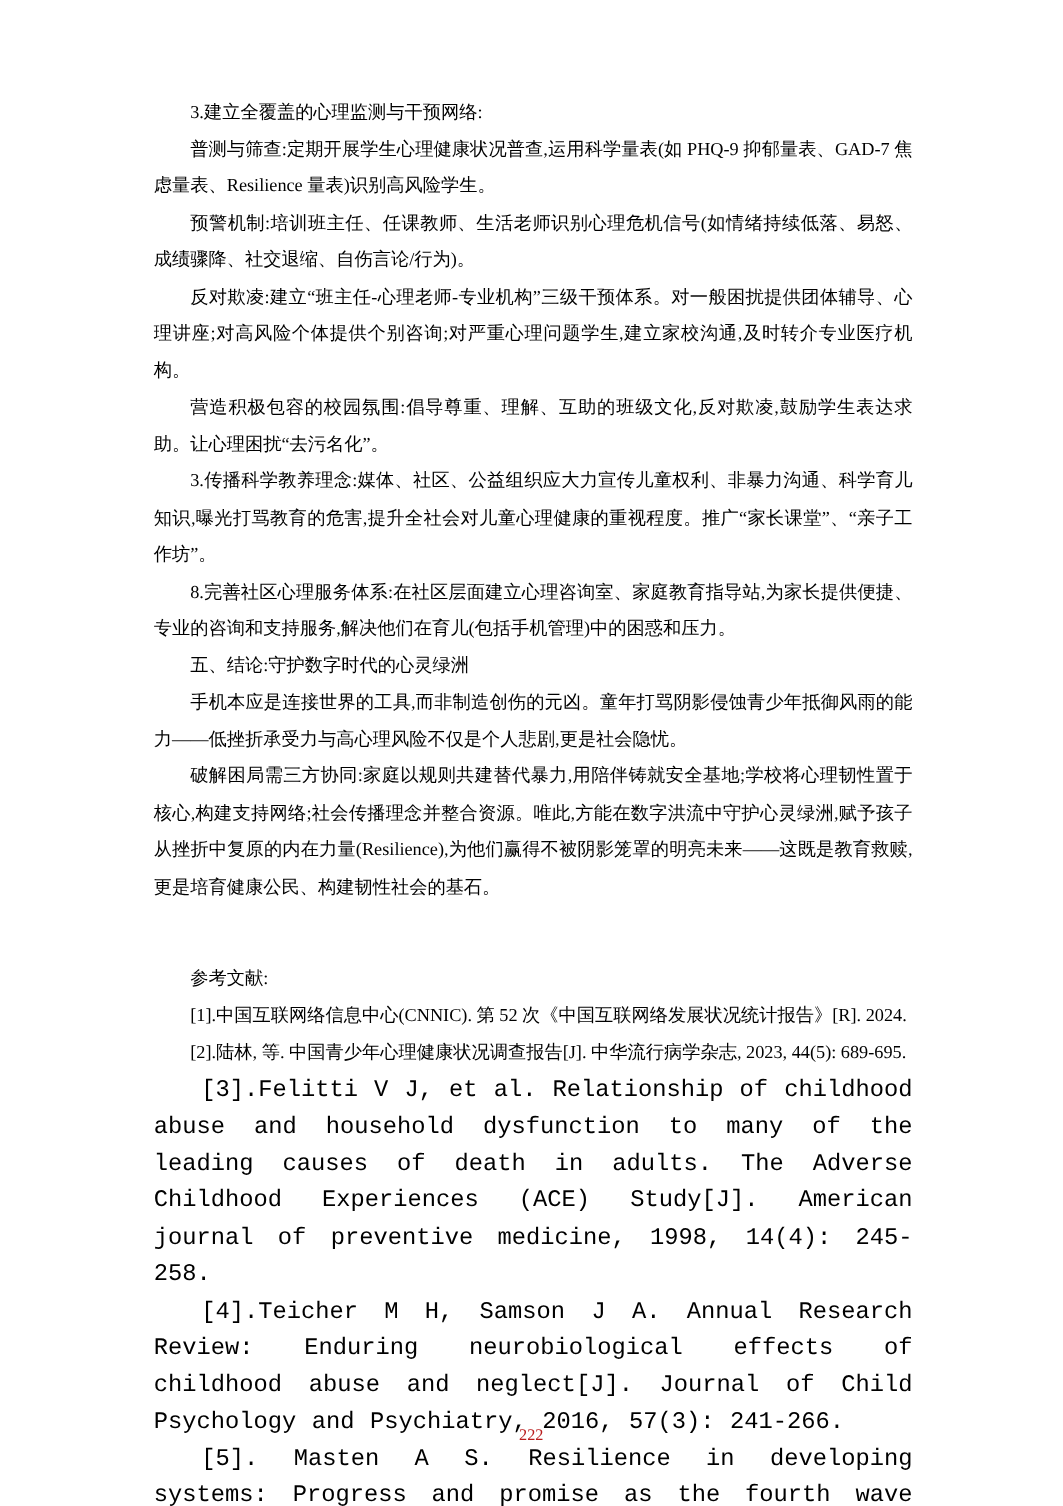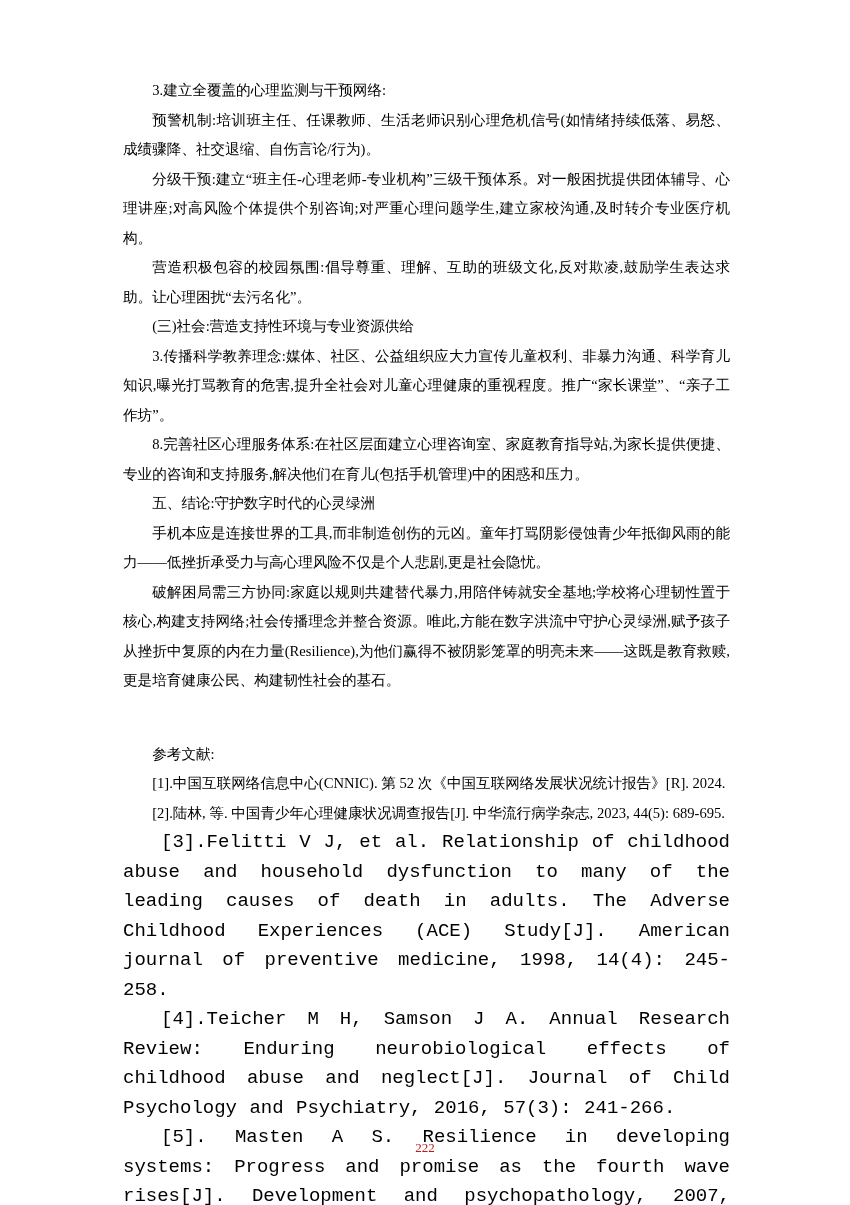--- a/index.html
+++ b/index.html
@@ -69,6 +69,7 @@
   <div class="body-text">
 
     <p class="ind">3.建立全覆盖的心理监测与干预网络:</p>
+    <p class="ind">普测与筛查:定期开展学生心理健康状况普查,运用科学量表(如 PHQ-9 抑郁量表、GAD-7 焦虑量表、Resilience 量表)识别高风险学生。</p>
     <p class="ind">预警机制:培训班主任、任课教师、生活老师识别心理危机信号(如情绪持续低落、易怒、成绩骤降、社交退缩、自伤言论/行为)。</p>
     <p class="ind">分级干预:建立“班主任-心理老师-专业机构”三级干预体系。对一般困扰提供团体辅导、心理讲座;对高风险个体提供个别咨询;对严重心理问题学生,建立家校沟通,及时转介专业医疗机构。</p>
     <p class="ind">营造积极包容的校园氛围:倡导尊重、理解、互助的班级文化,反对欺凌,鼓励学生表达求助。让心理困扰“去污名化”。</p>

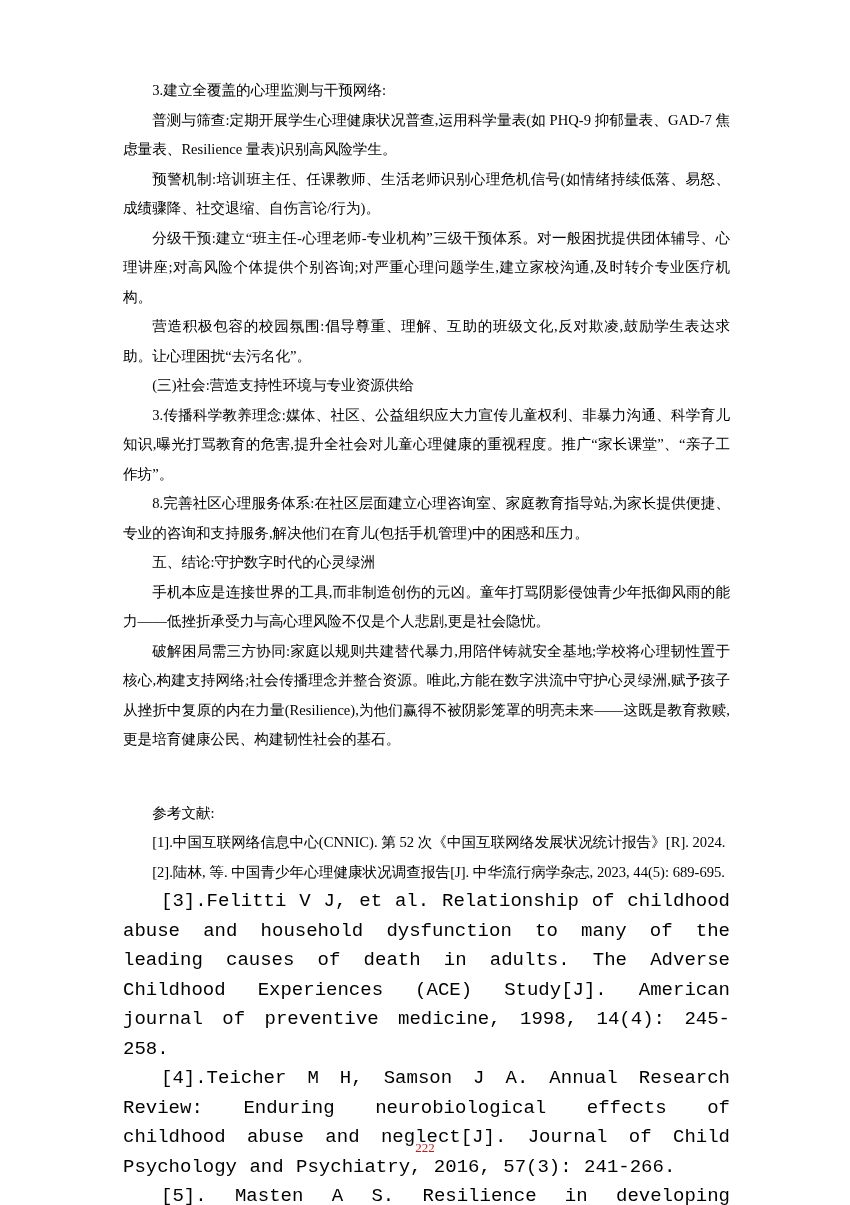--- a/index.html
+++ b/index.html
@@ -71,7 +71,7 @@
     <p class="ind">3.建立全覆盖的心理监测与干预网络:</p>
     <p class="ind">普测与筛查:定期开展学生心理健康状况普查,运用科学量表(如 PHQ-9 抑郁量表、GAD-7 焦虑量表、Resilience 量表)识别高风险学生。</p>
     <p class="ind">预警机制:培训班主任、任课教师、生活老师识别心理危机信号(如情绪持续低落、易怒、成绩骤降、社交退缩、自伤言论/行为)。</p>
-    <p class="ind">分级干预:建立“班主任-心理老师-专业机构”三级干预体系。对一般困扰提供团体辅导、心理讲座;对高风险个体提供个别咨询;对严重心理问题学生,建立家校沟通,及时转介专业医疗机构。</p>
+    <p class="ind">反对欺凌:建立“班主任-心理老师-专业机构”三级干预体系。对一般困扰提供团体辅导、心理讲座;对高风险个体提供个别咨询;对严重心理问题学生,建立家校沟通,及时转介专业医疗机构。</p>
     <p class="ind">营造积极包容的校园氛围:倡导尊重、理解、互助的班级文化,反对欺凌,鼓励学生表达求助。让心理困扰“去污名化”。</p>
     <p class="ind">(三)社会:营造支持性环境与专业资源供给</p>
     <p class="ind">3.传播科学教养理念:媒体、社区、公益组织应大力宣传儿童权利、非暴力沟通、科学育儿知识,曝光打骂教育的危害,提升全社会对儿童心理健康的重视程度。推广“家长课堂”、“亲子工作坊”。</p>

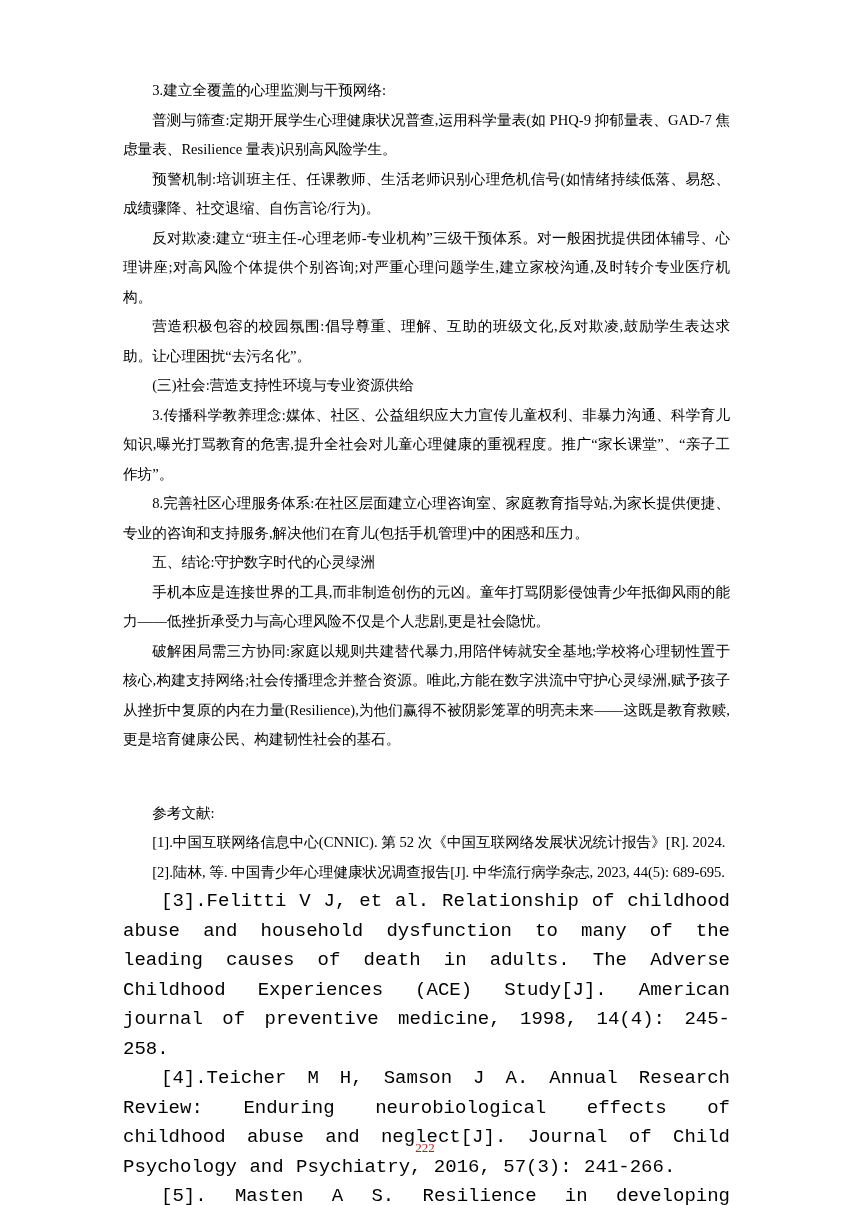--- a/index.html
+++ b/index.html
@@ -73,7 +73,6 @@
     <p class="ind">预警机制:培训班主任、任课教师、生活老师识别心理危机信号(如情绪持续低落、易怒、成绩骤降、社交退缩、自伤言论/行为)。</p>
     <p class="ind">反对欺凌:建立“班主任-心理老师-专业机构”三级干预体系。对一般困扰提供团体辅导、心理讲座;对高风险个体提供个别咨询;对严重心理问题学生,建立家校沟通,及时转介专业医疗机构。</p>
     <p class="ind">营造积极包容的校园氛围:倡导尊重、理解、互助的班级文化,反对欺凌,鼓励学生表达求助。让心理困扰“去污名化”。</p>
-    <p class="ind">(三)社会:营造支持性环境与专业资源供给</p>
     <p class="ind">3.传播科学教养理念:媒体、社区、公益组织应大力宣传儿童权利、非暴力沟通、科学育儿知识,曝光打骂教育的危害,提升全社会对儿童心理健康的重视程度。推广“家长课堂”、“亲子工作坊”。</p>
     <p class="ind">8.完善社区心理服务体系:在社区层面建立心理咨询室、家庭教育指导站,为家长提供便捷、专业的咨询和支持服务,解决他们在育儿(包括手机管理)中的困惑和压力。</p>
     <p class="ind">五、结论:守护数字时代的心灵绿洲</p>

